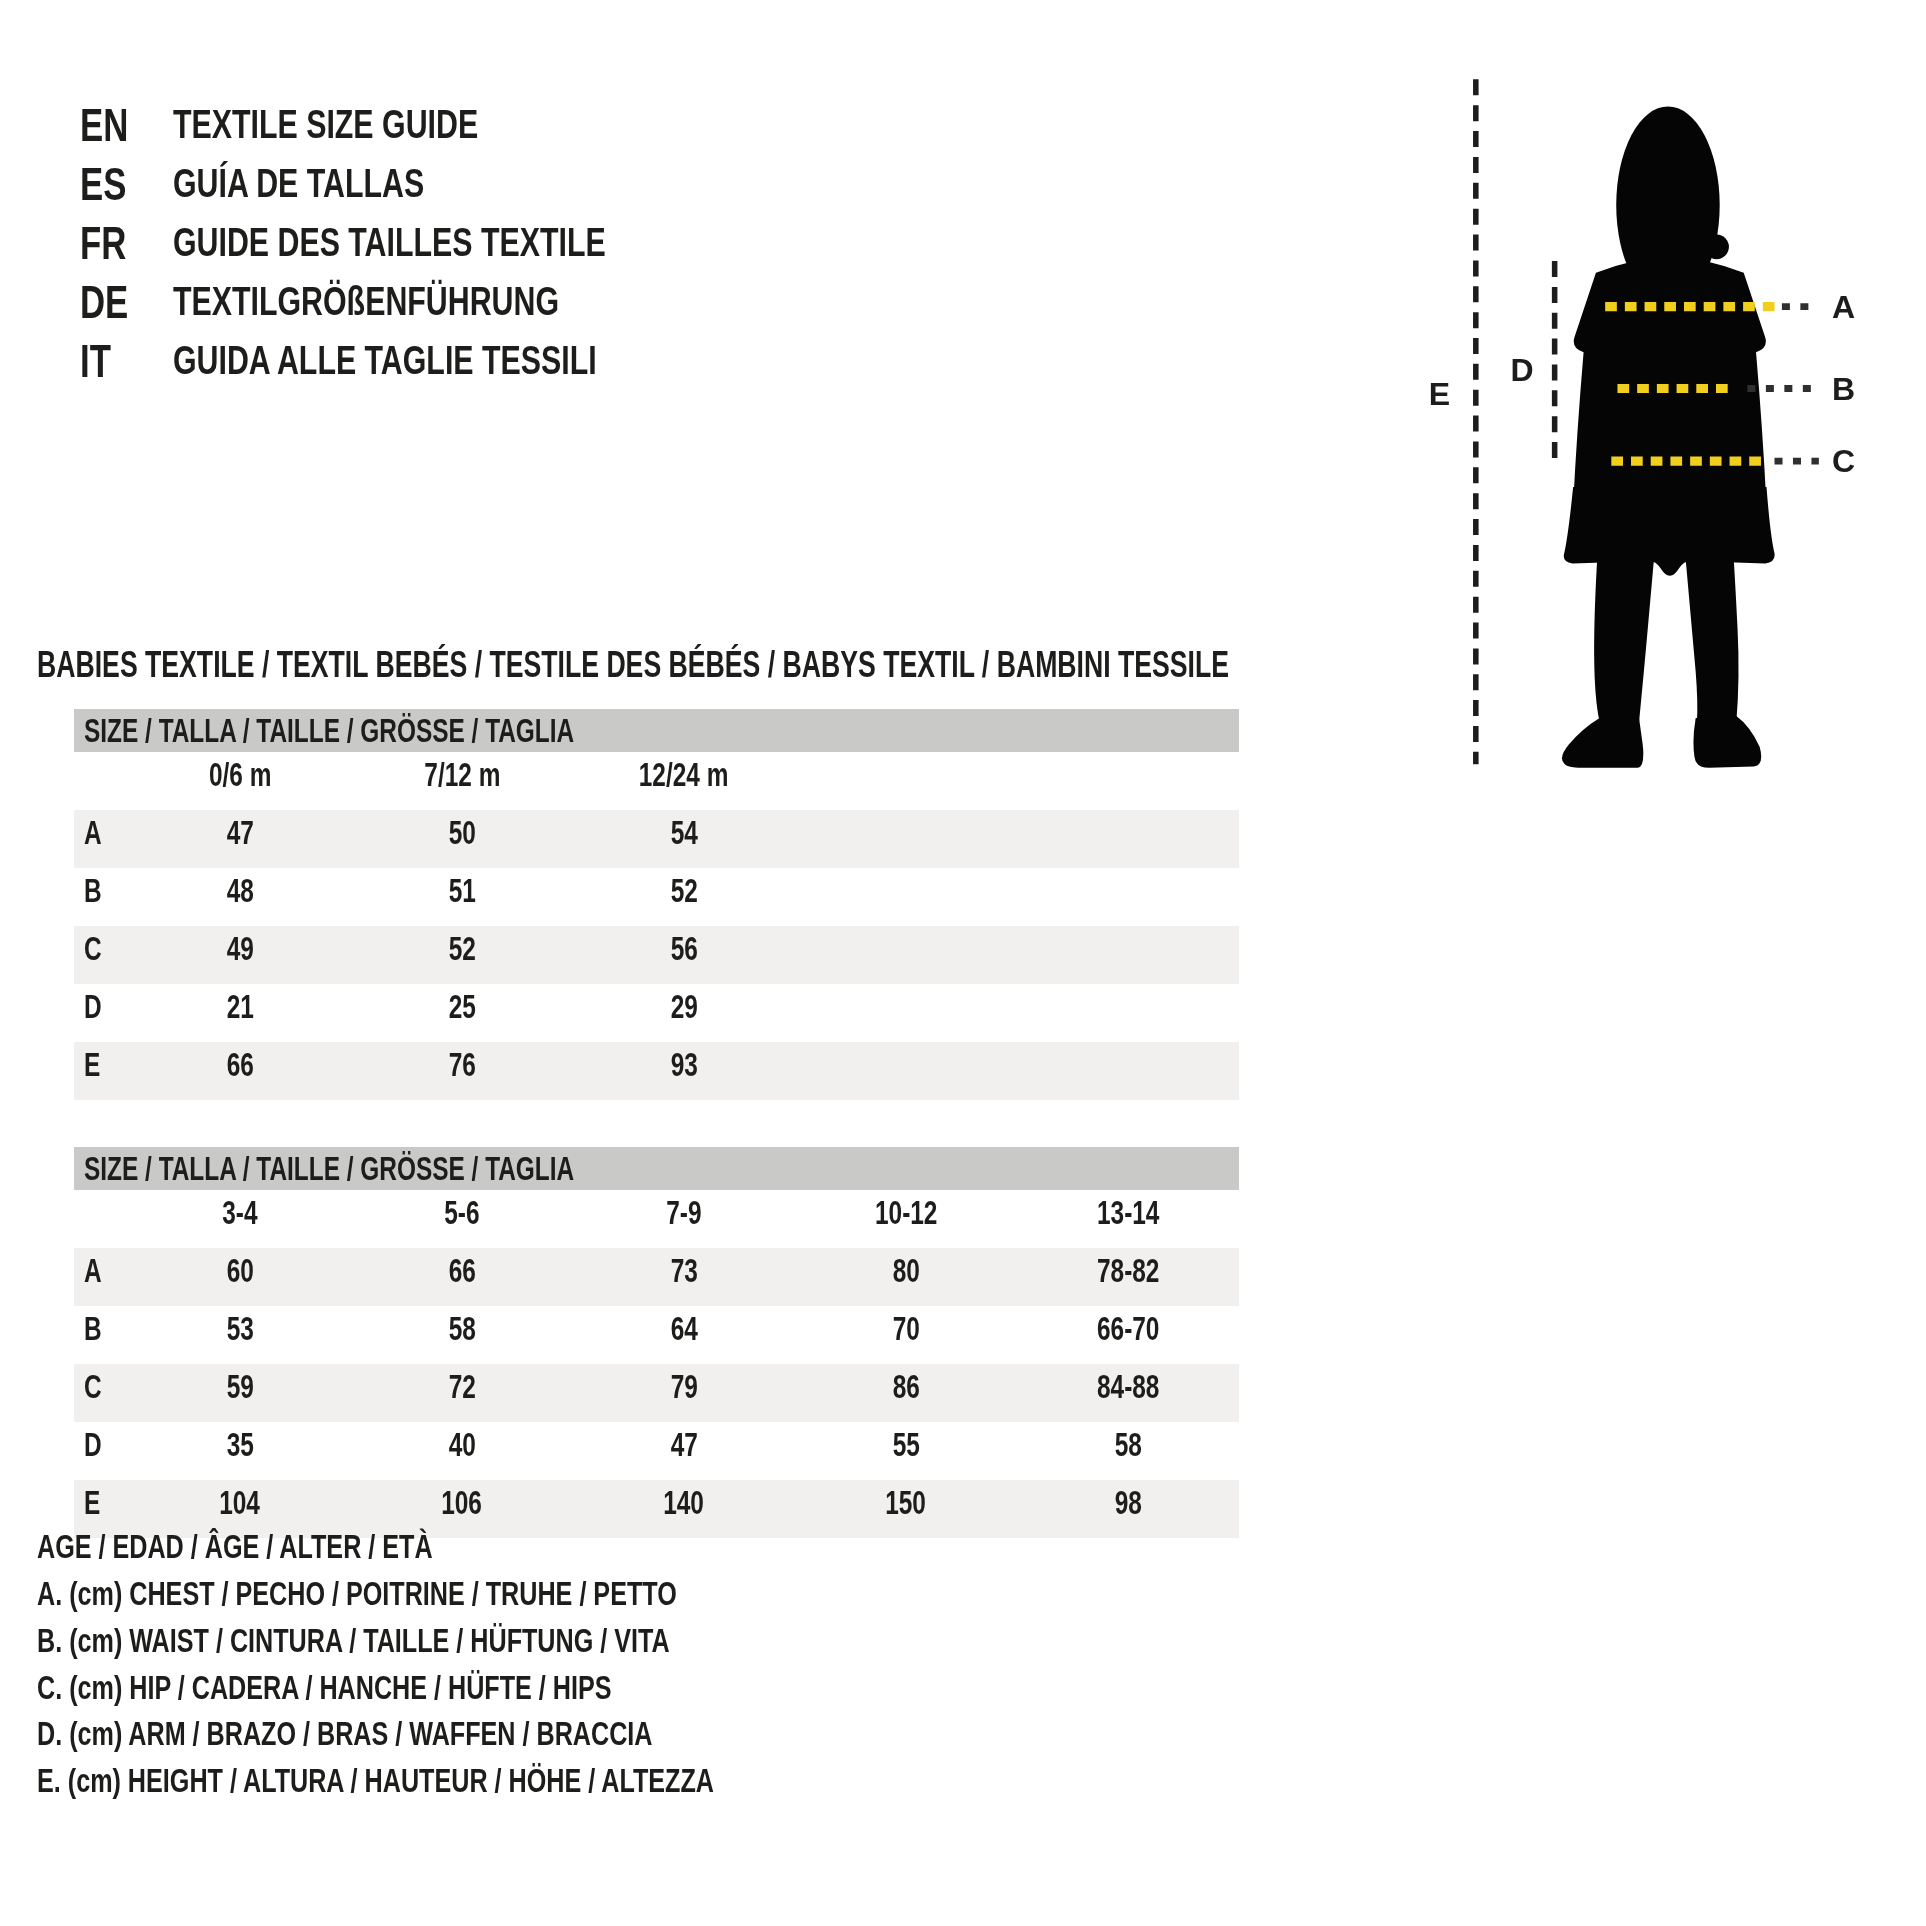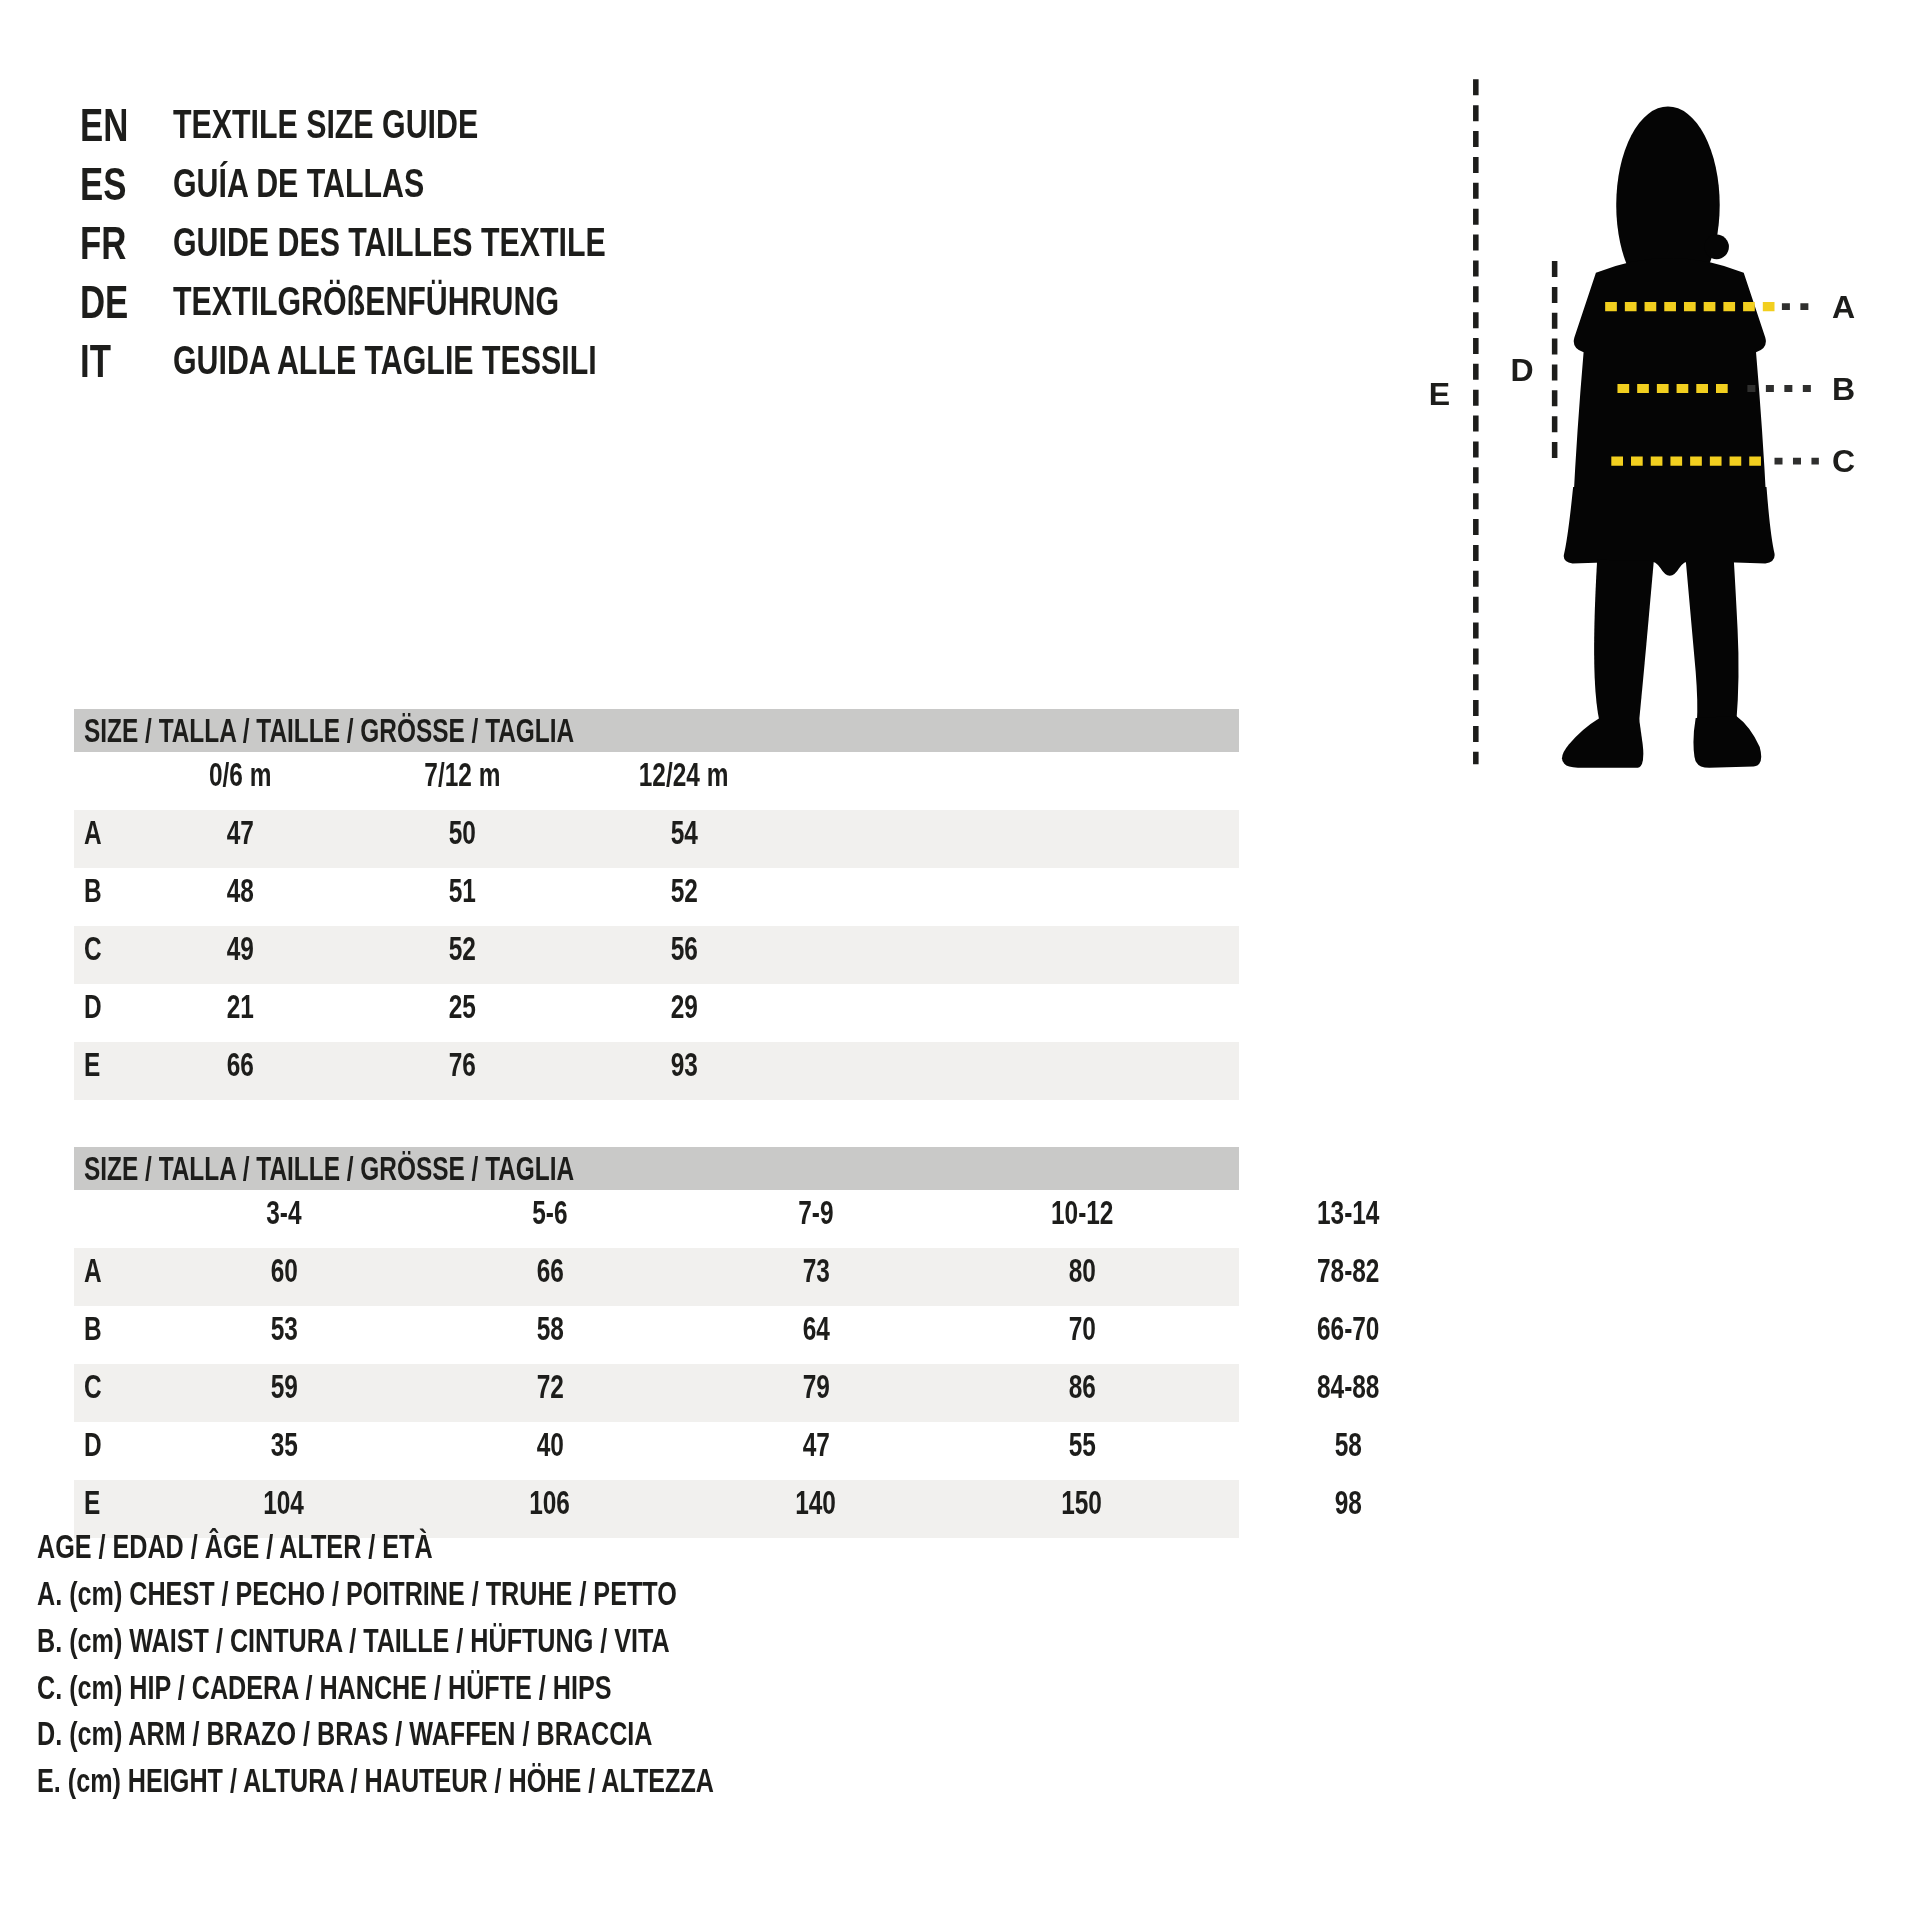--- a/index.html
+++ b/index.html
@@ -92,6 +92,7 @@
     <text class="flabel" x="56" y="556" text-anchor="middle">E</text>
   </svg>
 
+  <div class="section-title st-babies"><span class="cx">BABIES TEXTILE / TEXTIL BEBÉS / TESTILE DES BÉBÉS / BABYS TEXTIL / BAMBINI TESSILE</span></div>
   <div class="tbl tbl-babies">
     <div class="bar"><span class="cx">SIZE / TALLA / TAILLE / GRÖSSE / TAGLIA</span></div>
     <div class="hrow g3">

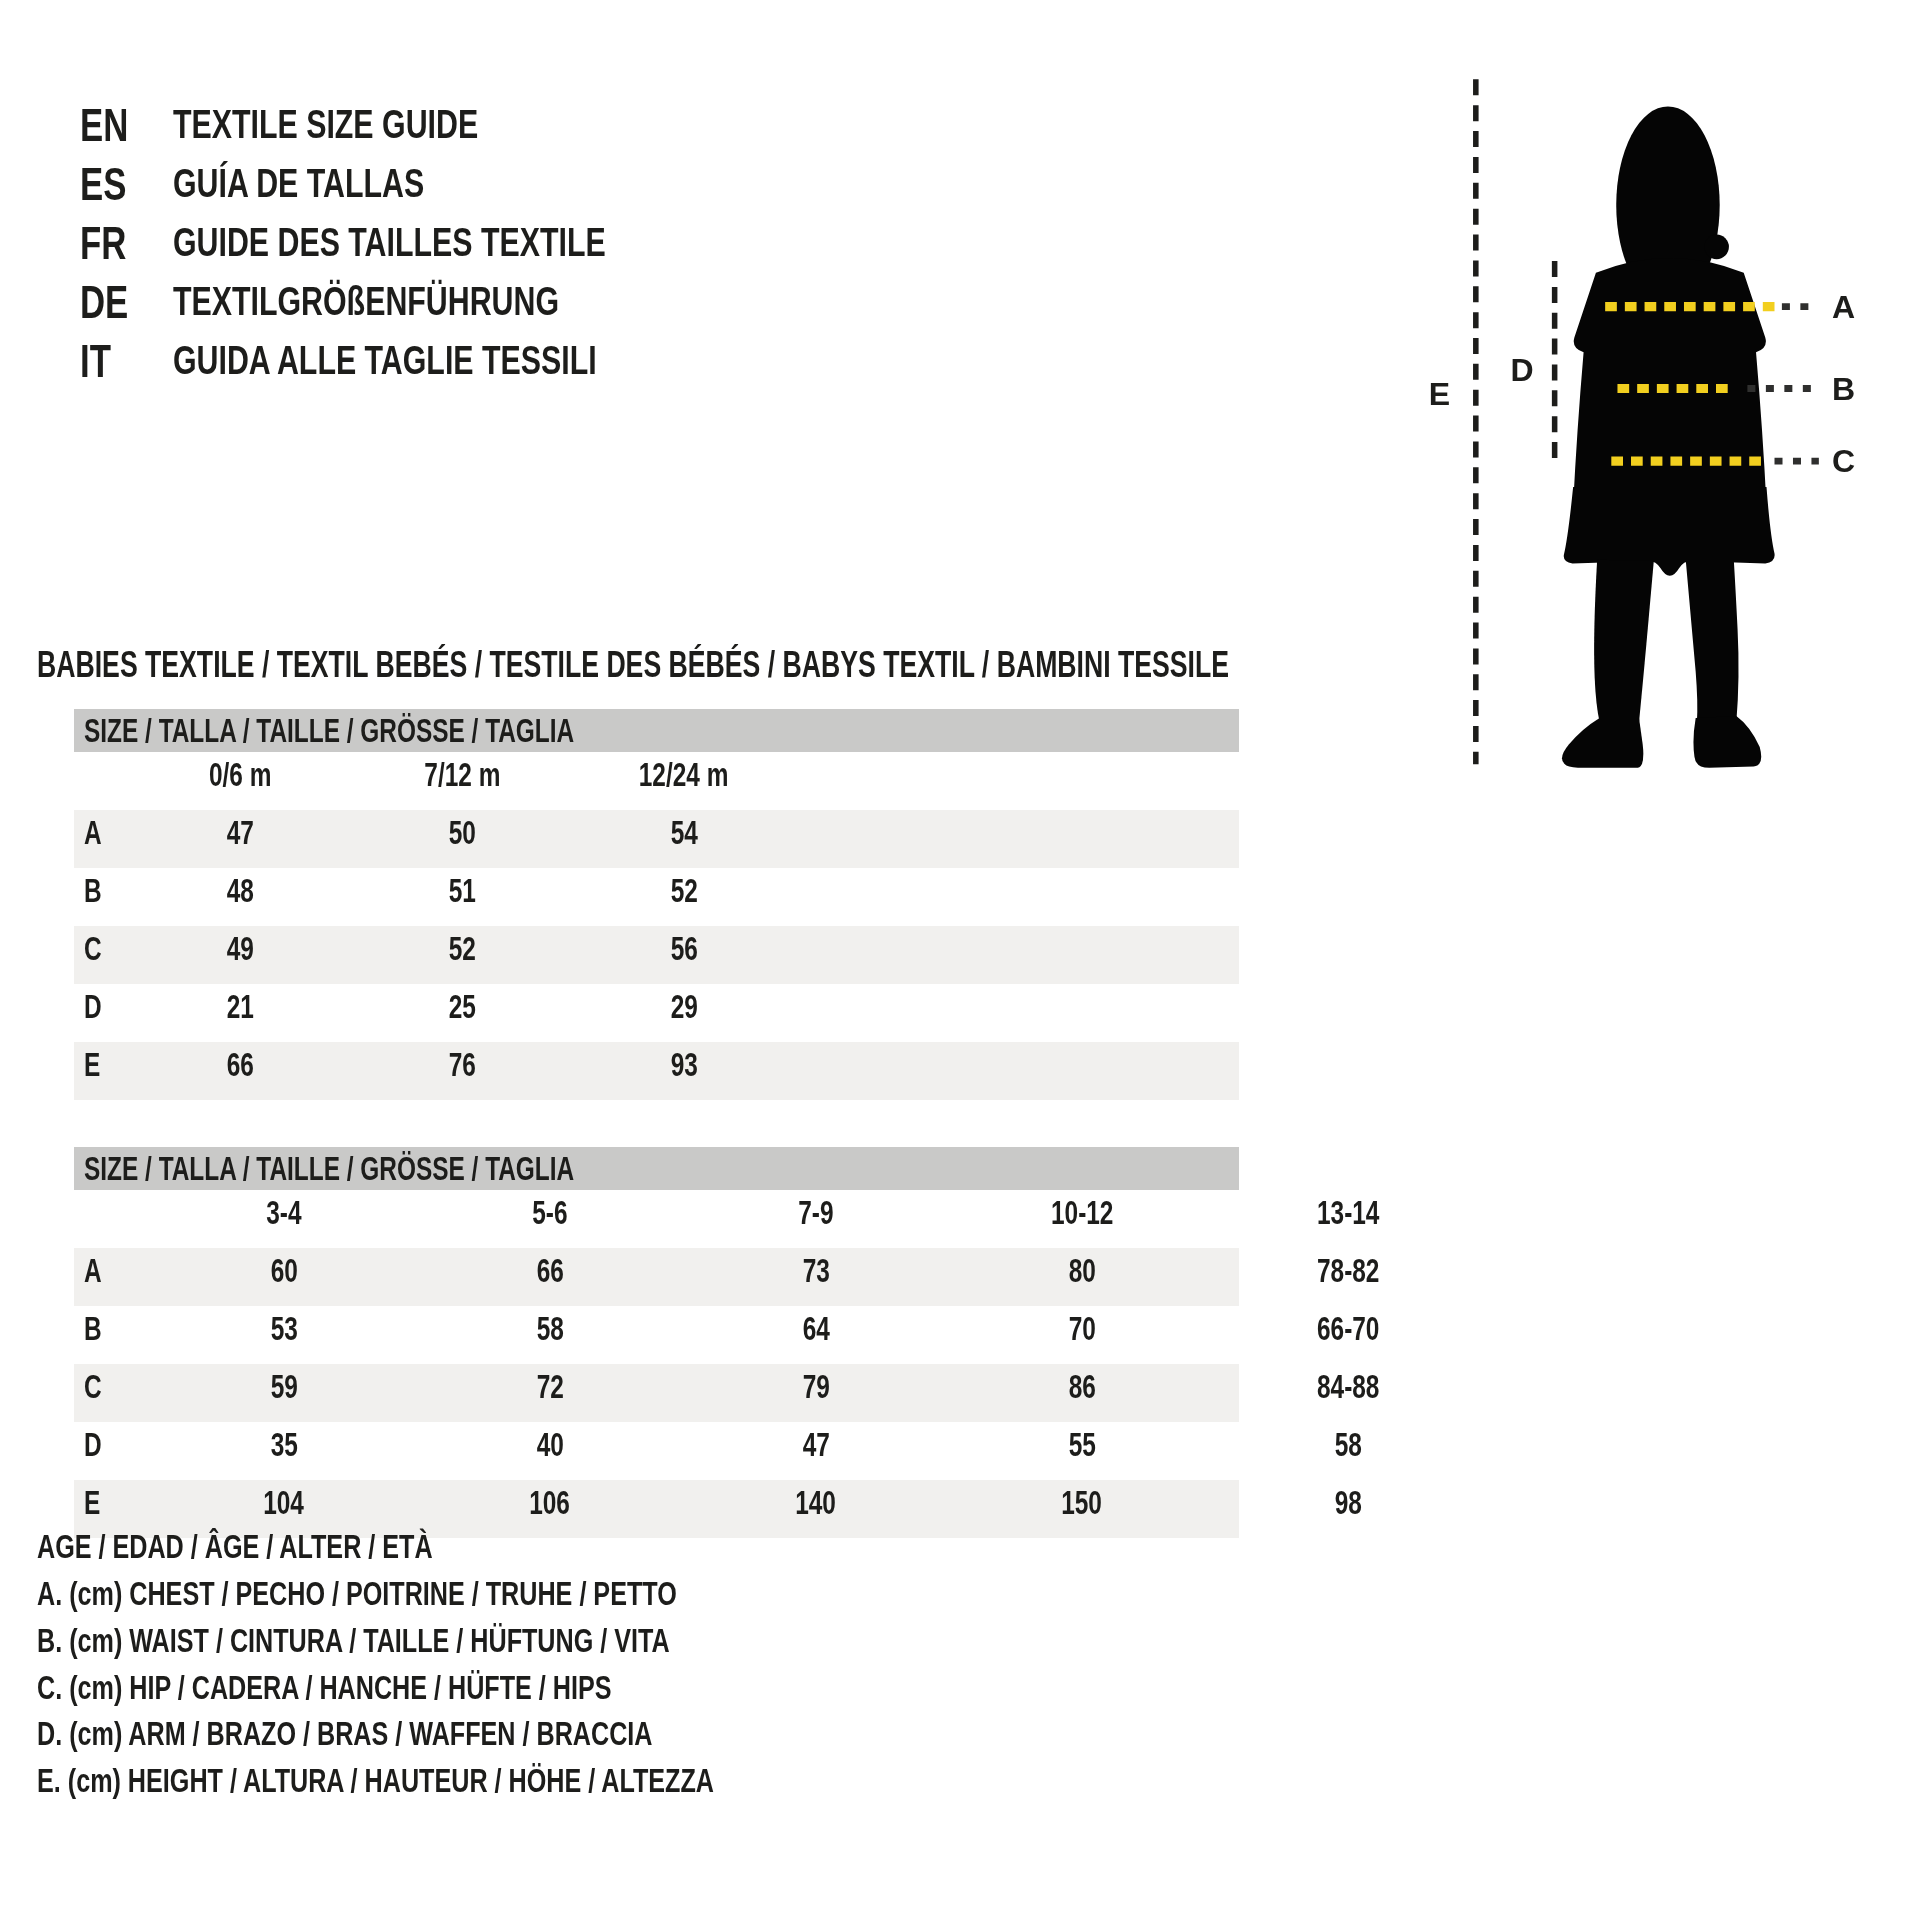--- a/index.html
+++ b/index.html
@@ -30,7 +30,7 @@
   .bar{height:43px; line-height:43px; background:var(--bar); padding-left:10px; font-size:33px; font-weight:700;}
   .hrow,.drow{display:grid; height:58px; line-height:46px; font-size:33px; font-weight:700;}
   .g3{grid-template-columns:55px 222px 222px 222px;}
-  .g5{grid-template-columns:55px 222px 222px 222px 222px 222px;gap:44px;}
+  .g5{grid-template-columns:55px 222px 222px 222px 222px 222px;}
   .drow.s{background:var(--stripe);}
   .cl{padding-left:10px; text-align:left;}
   .cv{text-align:center;}

